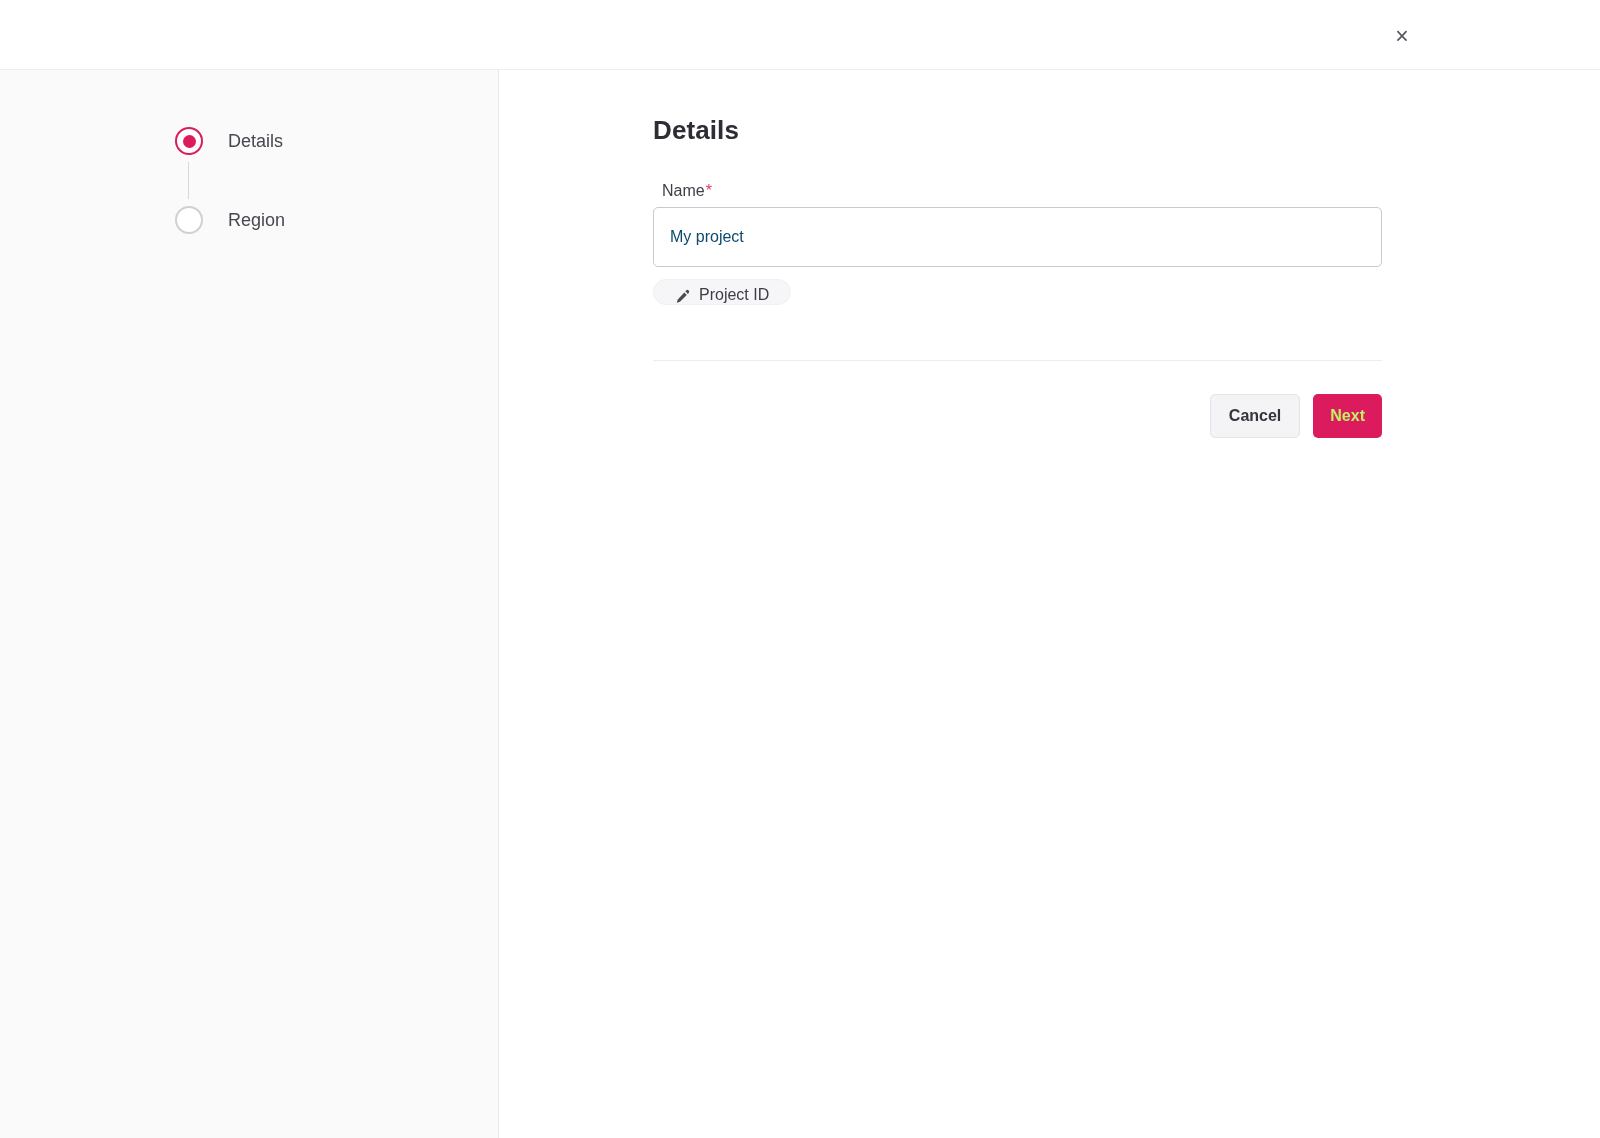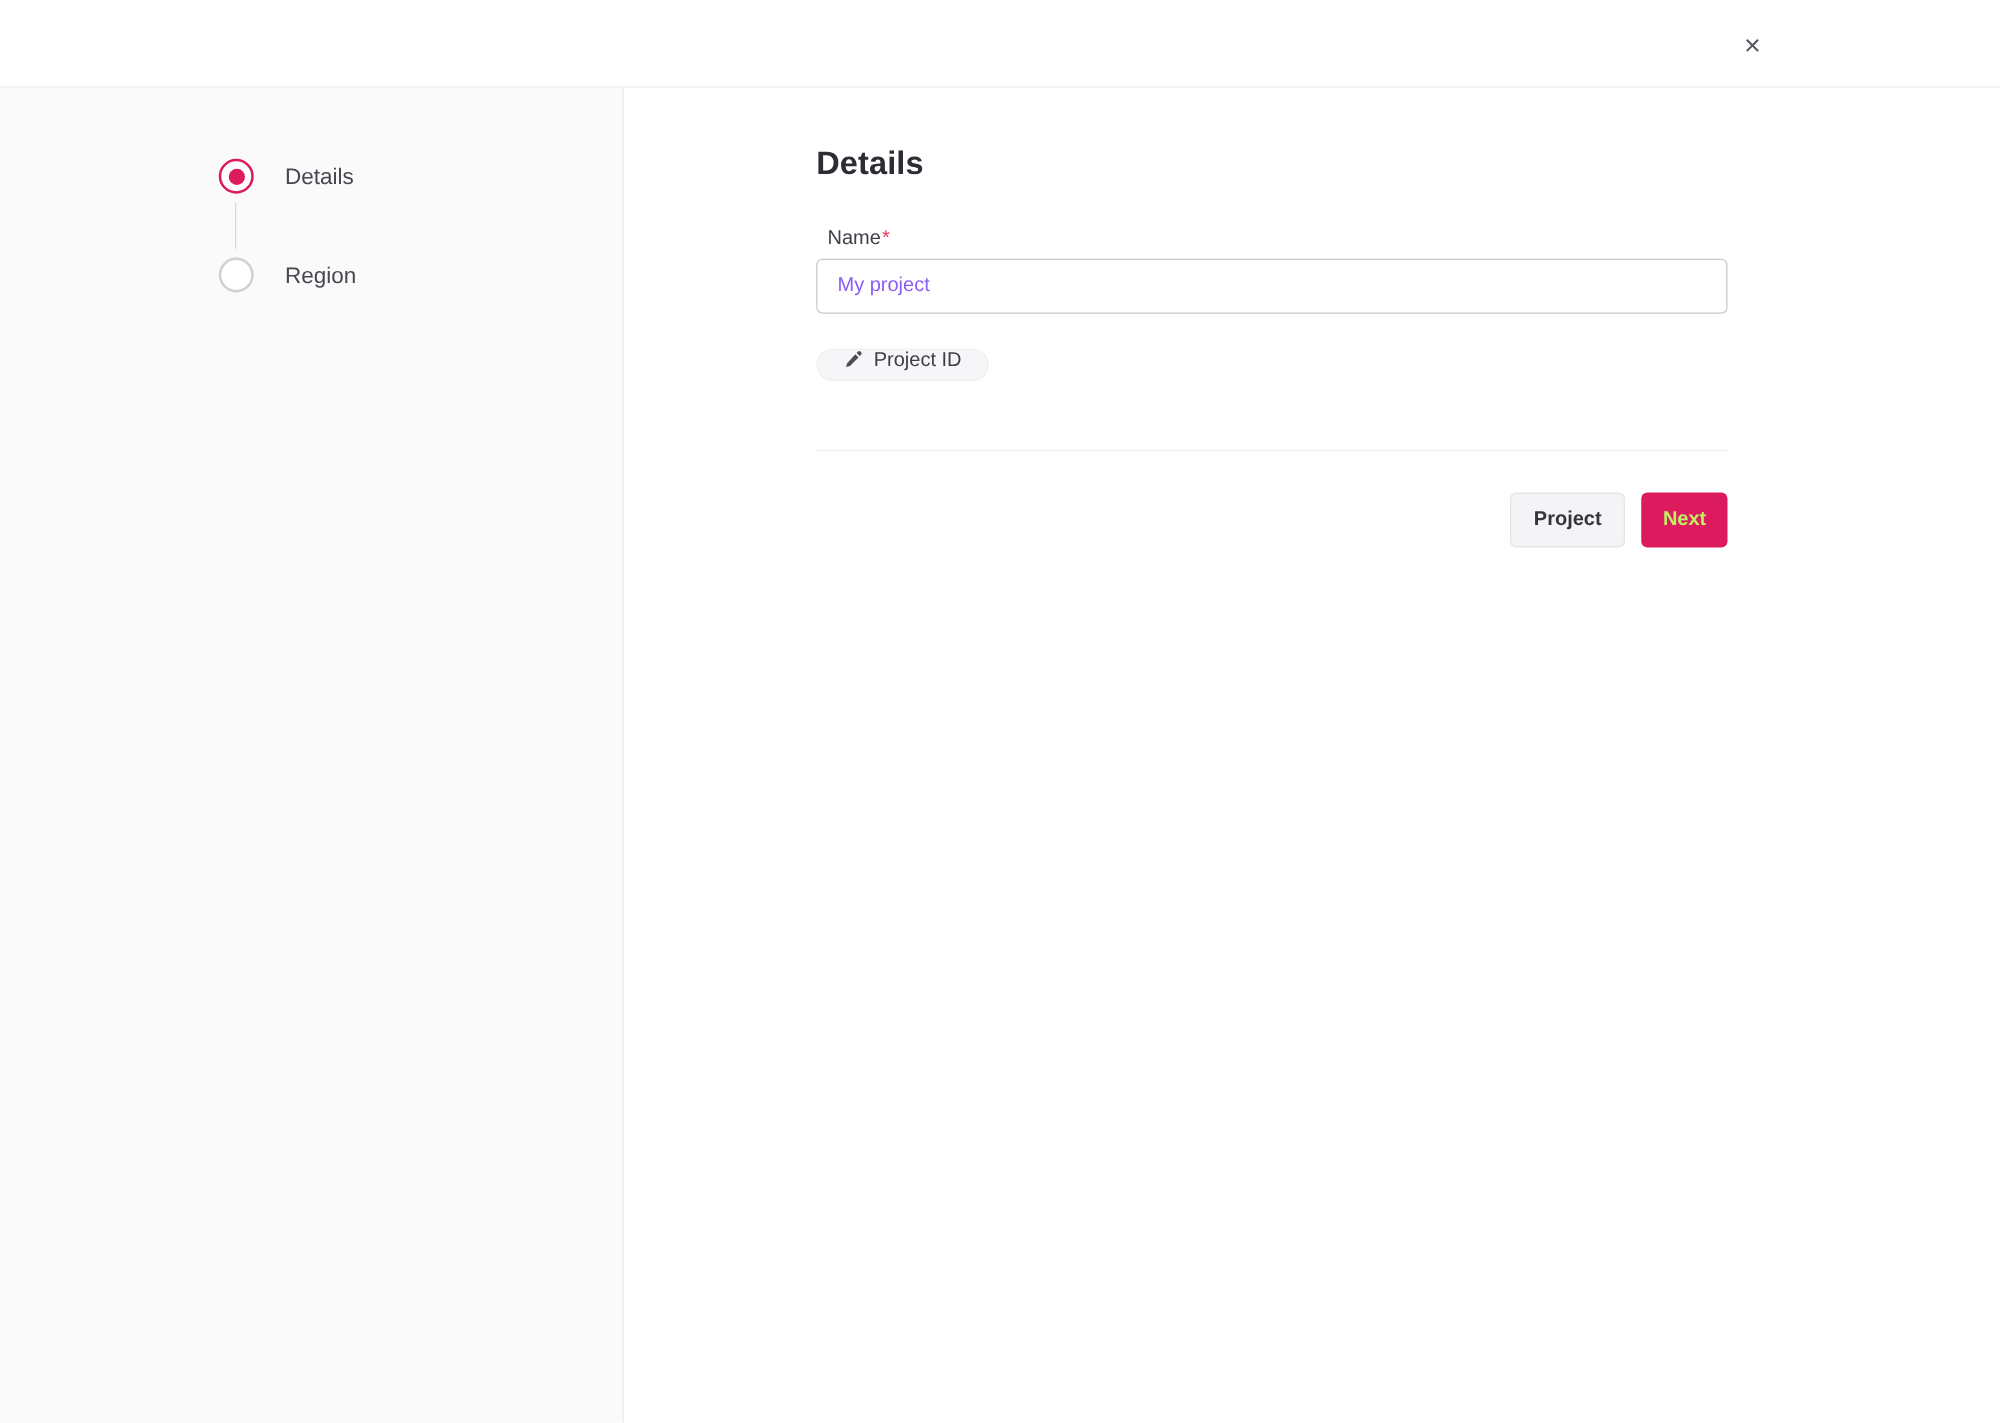--- a/index.html
+++ b/index.html
@@ -69,9 +69,9 @@
   }
   .required-mark { color:var(--required); margin-left:1px; }
   .name-input {
-    position:absolute; left:153px; top:137px; width:729px; height:44px;
+    position:absolute; left:153px; top:137px; width:729px; height:60px;
     border:1px solid #c9c9ce; border-radius:5px; background:#ffffff;
-    padding:0 16px; font-size:16px; color:#8b5cf6;
+    padding:0 16px; font-size:16px; color:#0c4a6e;
     font-family:"Liberation Sans","DejaVu Sans",sans-serif; outline:none;
   }
   .pill-btn {

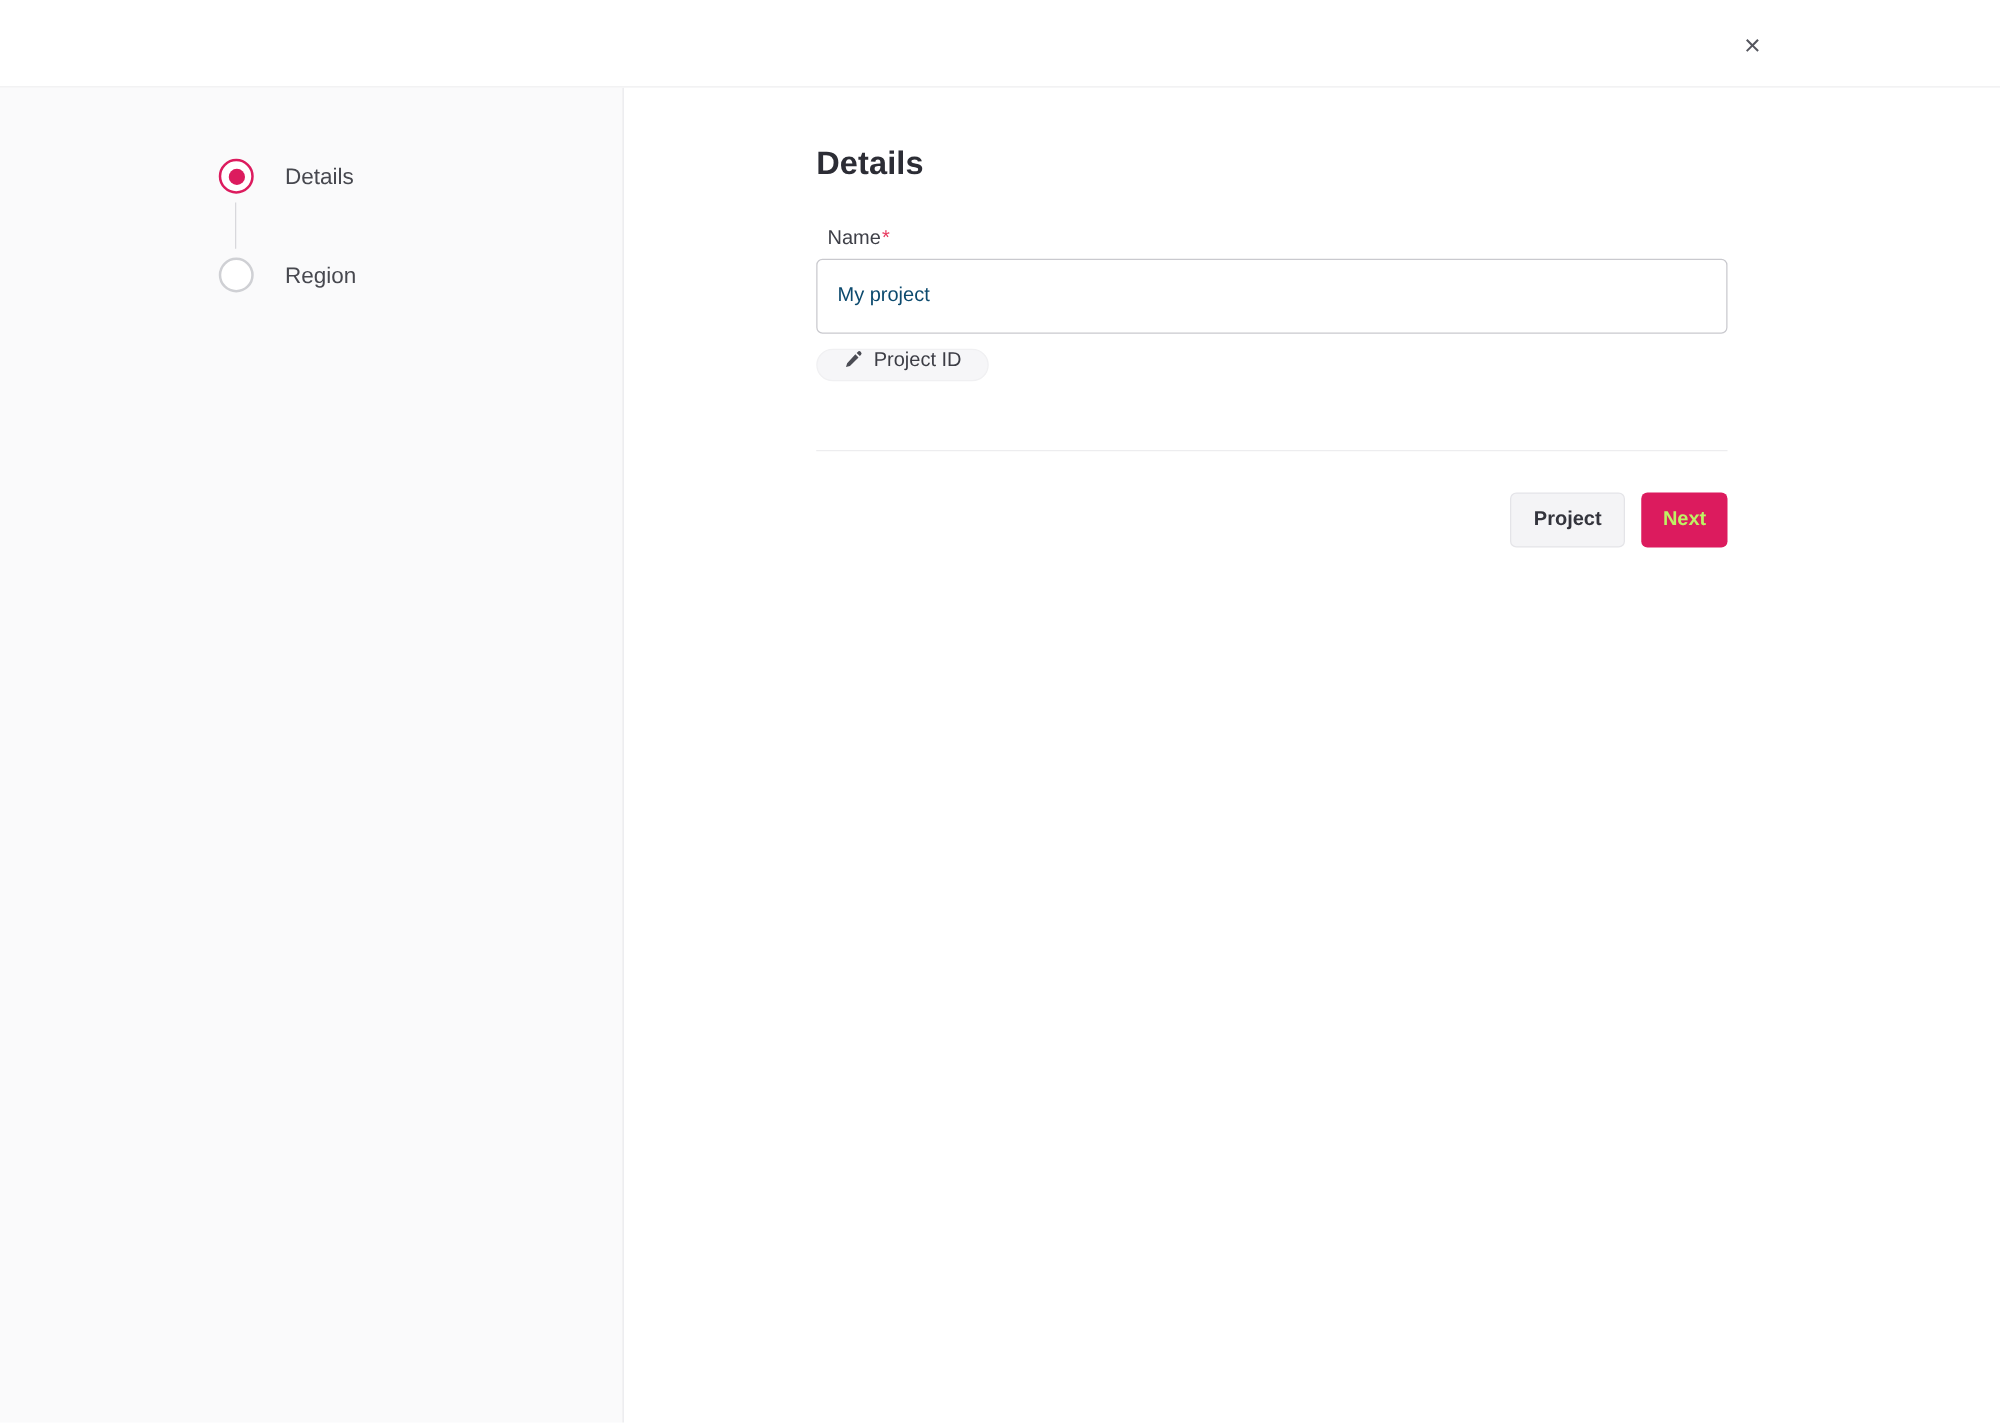--- a/index.html
+++ b/index.html
@@ -76,7 +76,7 @@
   }
   .pill-btn {
     position:absolute; left:153px; top:209px; height:26px;
-    display:inline-flex; align-items:flex-start; gap:9px;
+    display:inline-flex; align-items:flex-end; gap:9px;
     padding:0 21px; border:1px solid #f0f0f2; border-radius:22px;
     background:#f6f6f8; cursor:pointer;
     font-size:16px; color:#3c3d45;

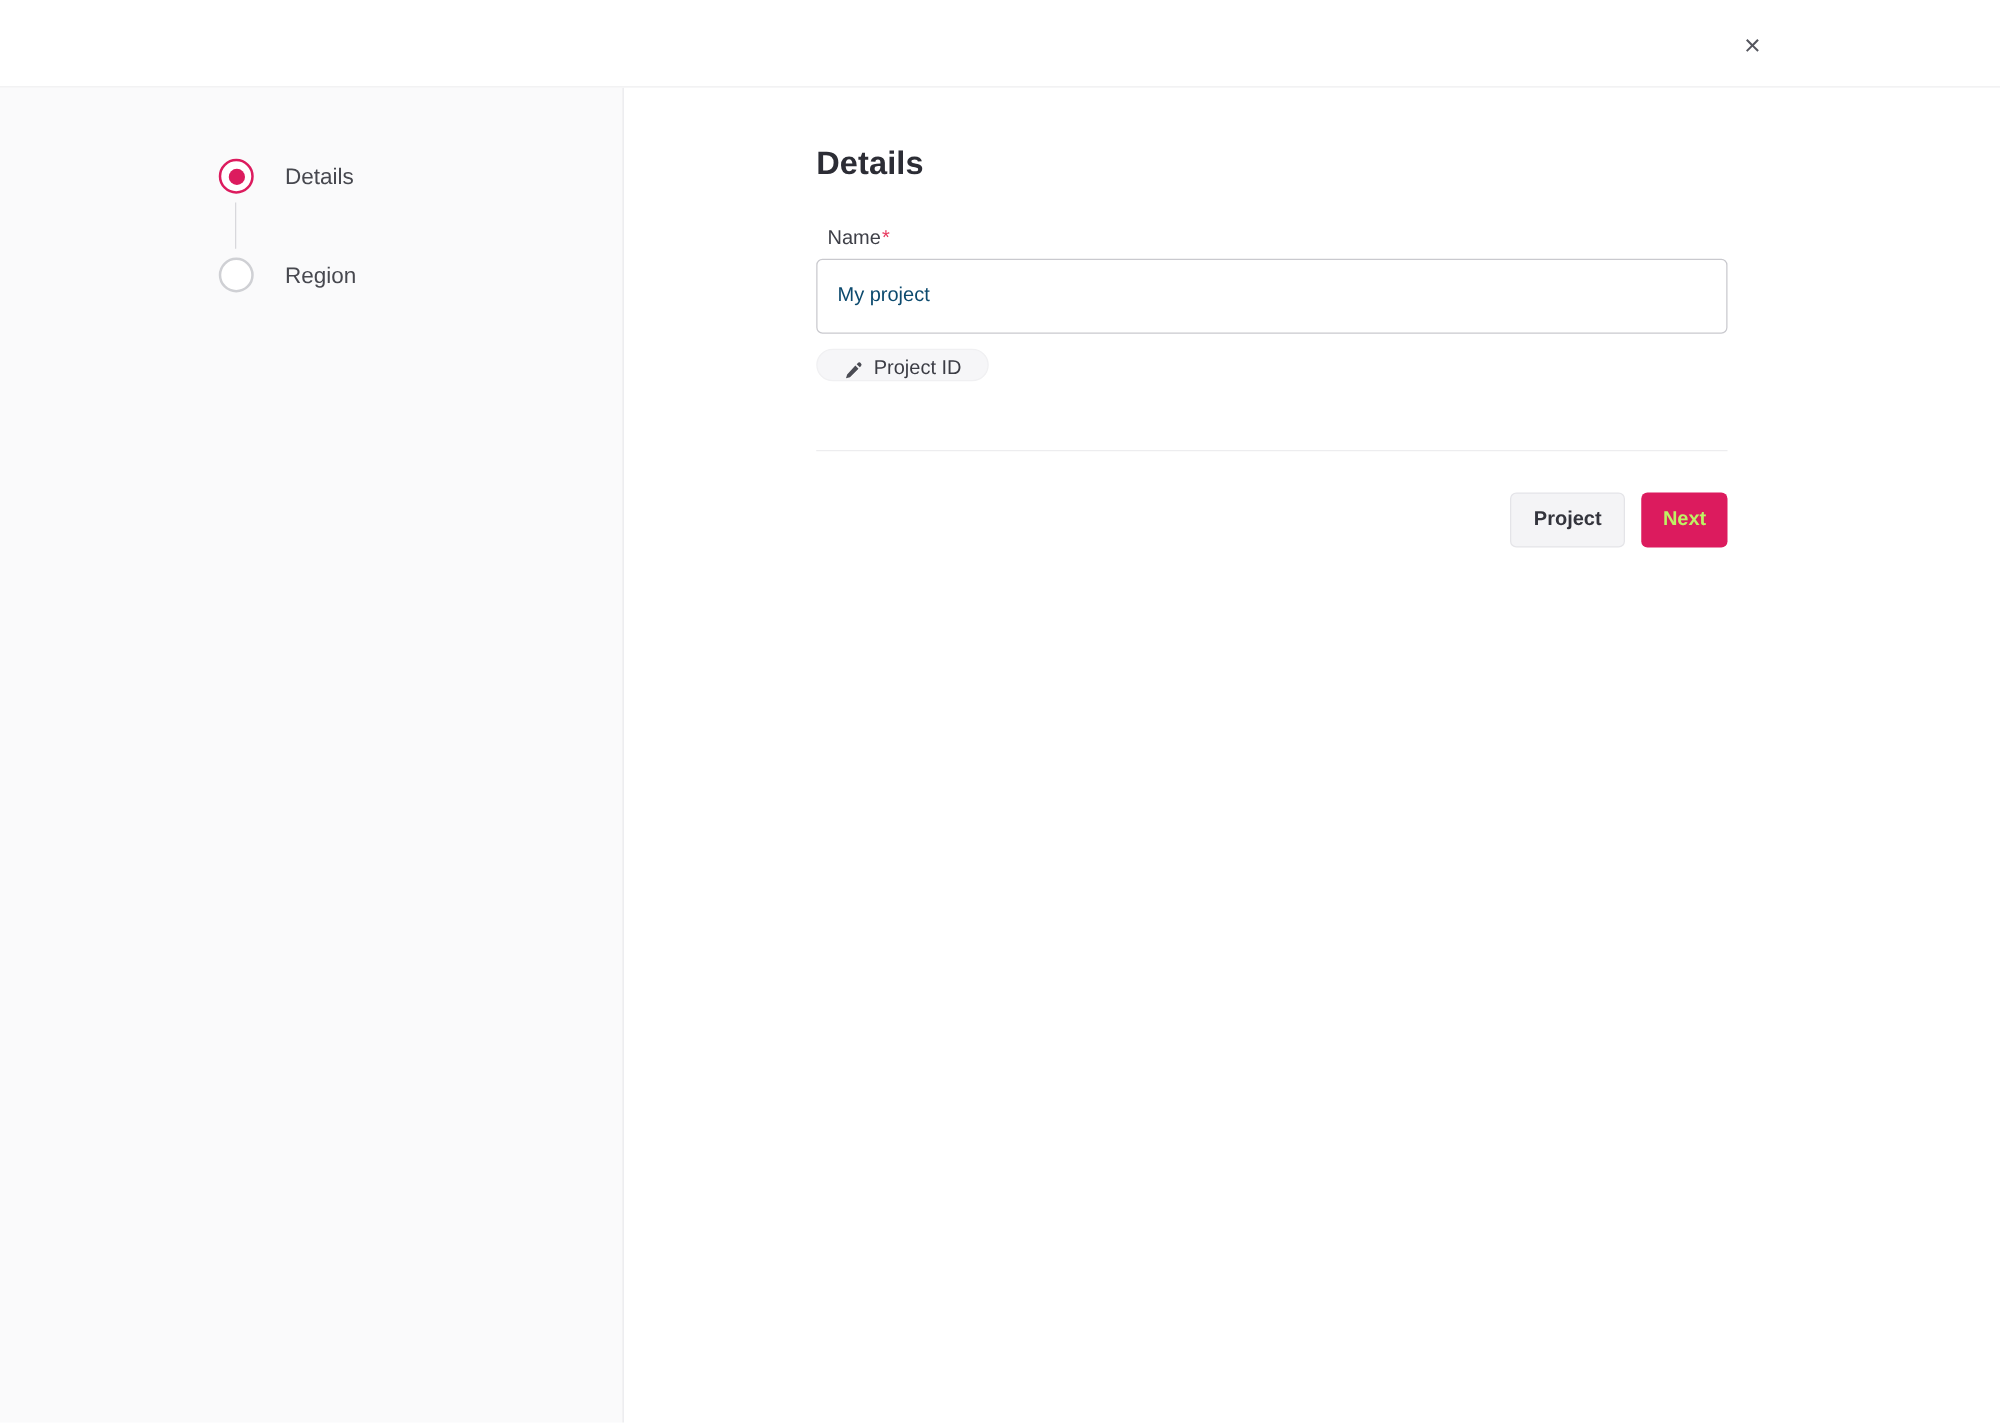--- a/index.html
+++ b/index.html
@@ -144,7 +144,7 @@
   <div class="divider"></div>
 
   <div class="footer-actions">
-    <button class="btn btn-secondary">Project</button>
+    <button class="btn btn-secondary">Cancel</button>
     <button class="btn btn-primary">Next</button>
   </div>
 </div>

